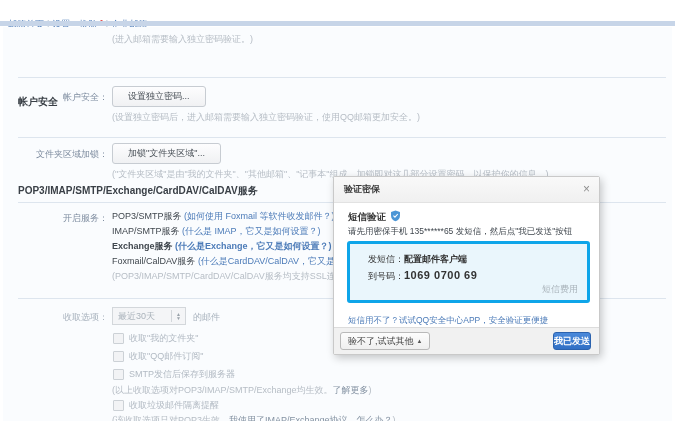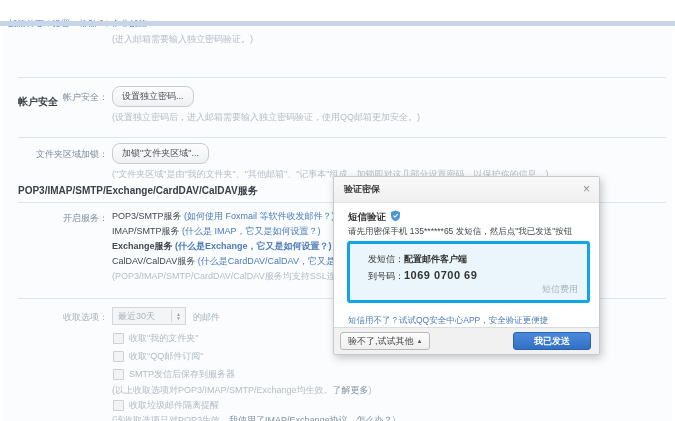--- a/index.html
+++ b/index.html
@@ -22,8 +22,8 @@
   .lbl-dim{color:#a9b3be;width:105px;text-align:right;}
   .sec-title{font-weight:bold;font-size:10px;color:#3a4047;}
   .rule{position:absolute;left:15px;right:6px;border-top:1px solid #dde5ee;height:0;}
-  .btn{display:inline-block;padding:3px 9px;background:linear-gradient(#fdfdfe,#f0f1f3);
-       border:1px solid #c7ccd2;border-radius:8px;color:#4a5158;cursor:pointer;}
+  .btn{display:inline-block;padding:3px 15px;background:linear-gradient(#fdfdfe,#f0f1f3);
+       border:1px solid #c7ccd2;border-radius:3px;color:#4a5158;cursor:pointer;}
   .svc-name{color:#40474e;}
   .link{color:#4c7bb8;cursor:pointer;}
   .dim-link{color:#8593a3;cursor:pointer;}

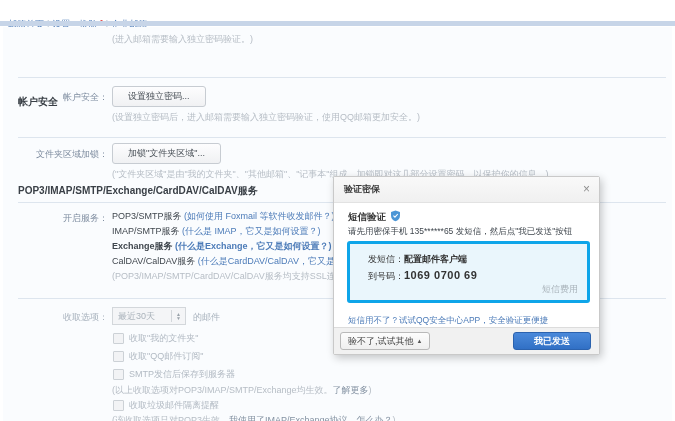--- a/index.html
+++ b/index.html
@@ -109,7 +109,7 @@
     <a class="link">(什么是Exchange，它又是如何设置？)</a>
   </div>
   <div class="abs" style="left:109px;top:228px;">
-    <span class="svc-name">CalDAV/CalDAV服务</span>
+    <span class="svc-name">Foxmail/CalDAV服务</span>
     <a class="link">(什么是CardDAV/CalDAV，它又是如何设置？)</a>
   </div>
   <div class="abs cap" style="left:109px;top:243px;">(POP3/IMAP/SMTP/CardDAV/CalDAV服务均支持SSL连接。如何设置？)</div>

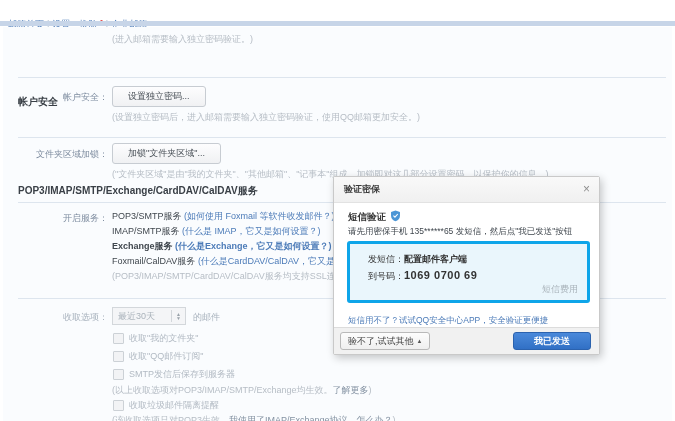--- a/index.html
+++ b/index.html
@@ -62,7 +62,7 @@
              background:linear-gradient(#fdfdfd,#efefef);border:1px solid #b9b9b9;border-radius:3px;
              color:#3c3c3c;cursor:pointer;}
   .btn-other .arrow{font-size:6px;color:#555;margin-left:3px;vertical-align:1px;}
-  .btn-send{position:absolute;right:8px;top:4px;height:16px;line-height:16px;padding:0 20px;
+  .btn-send{position:absolute;right:8px;top:4px;height:16px;line-height:16px;padding:0 0;
             background:linear-gradient(#4a89da,#3170c5);border:1px solid #2b62ae;border-radius:3px;
             color:#fff;font-weight:bold;cursor:pointer;}
 </style>

